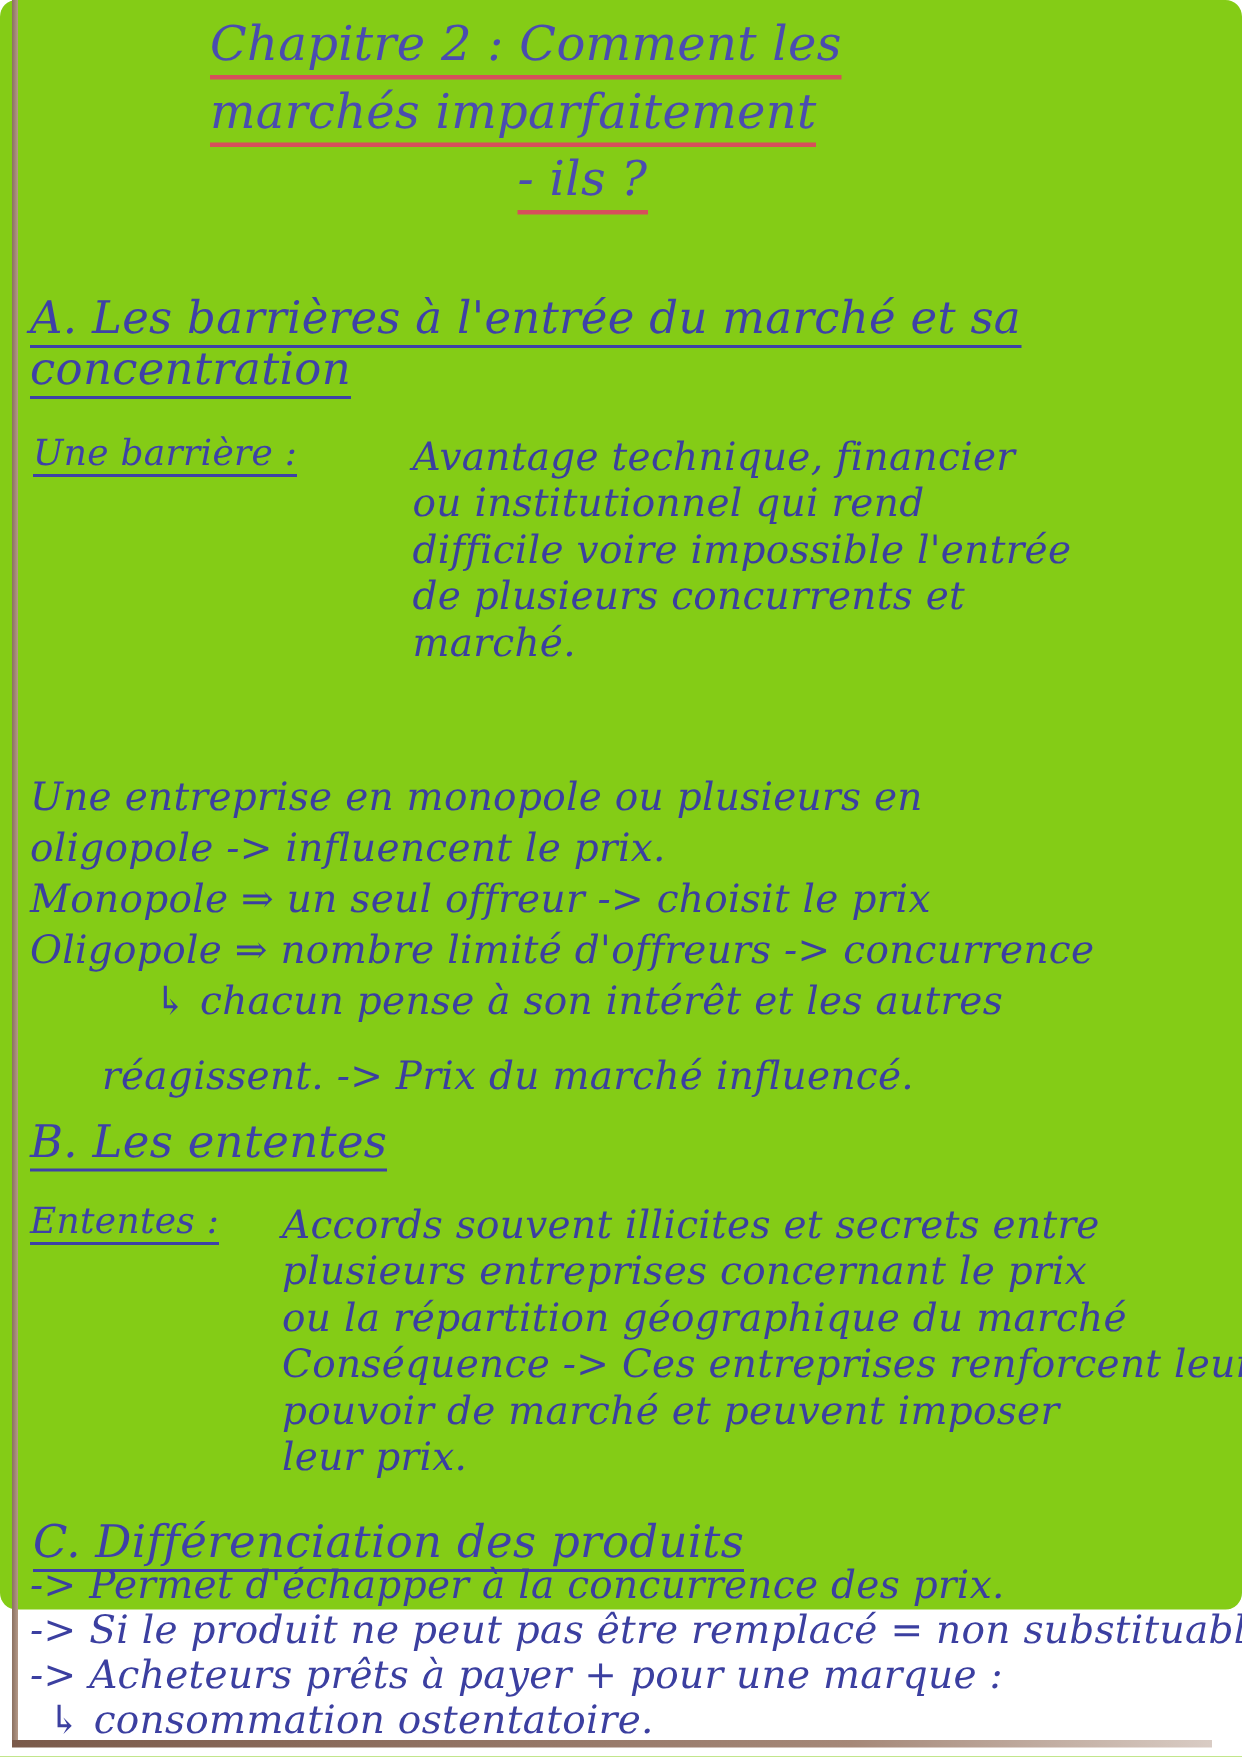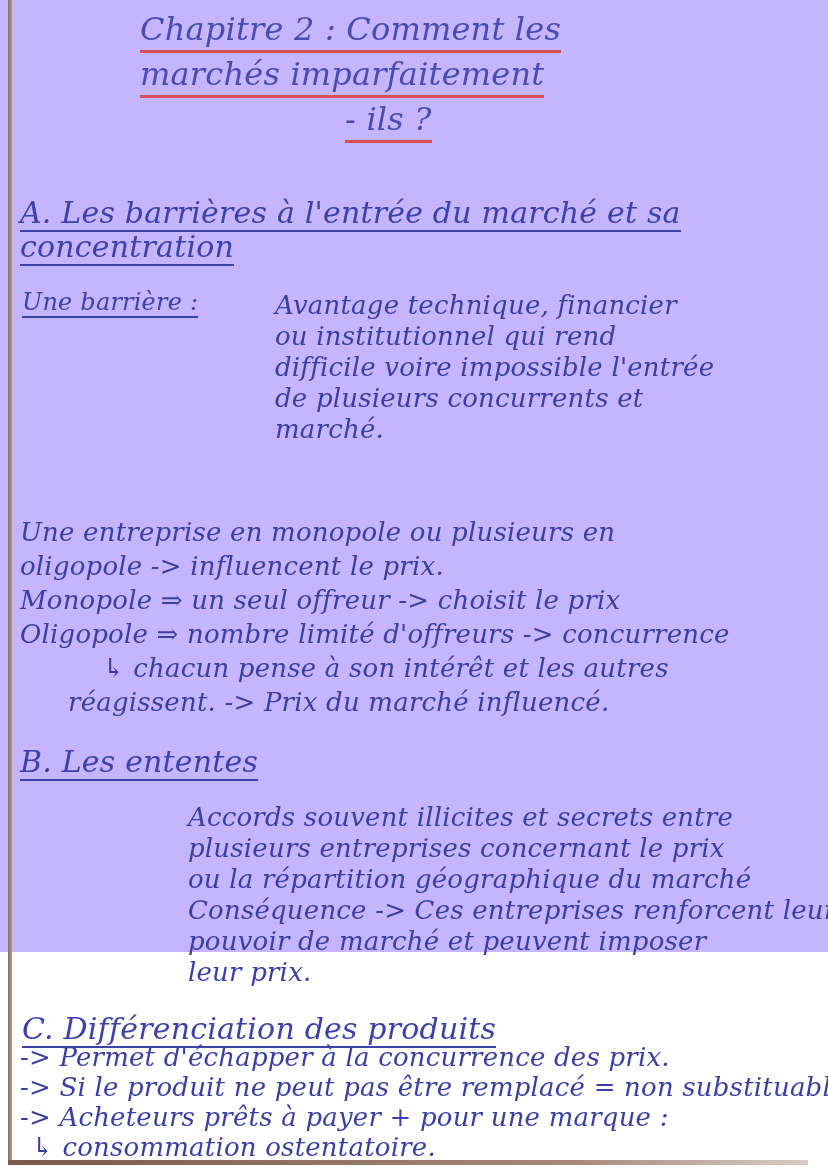--- a/index.html
+++ b/index.html
@@ -11,8 +11,9 @@
     position:relative;
   }
   .page {
-    position:absolute; left:0; top:0; width:828px; height:952px;
-    background:#c4b5fd;
+    position:absolute; left:0; top:0; width:828px; height:1073px;
+    background:#84cc16;
+    border-radius:11px;
   }
   .left-edge {
     position:absolute; left:8px; top:0; width:4px; height:1162px;

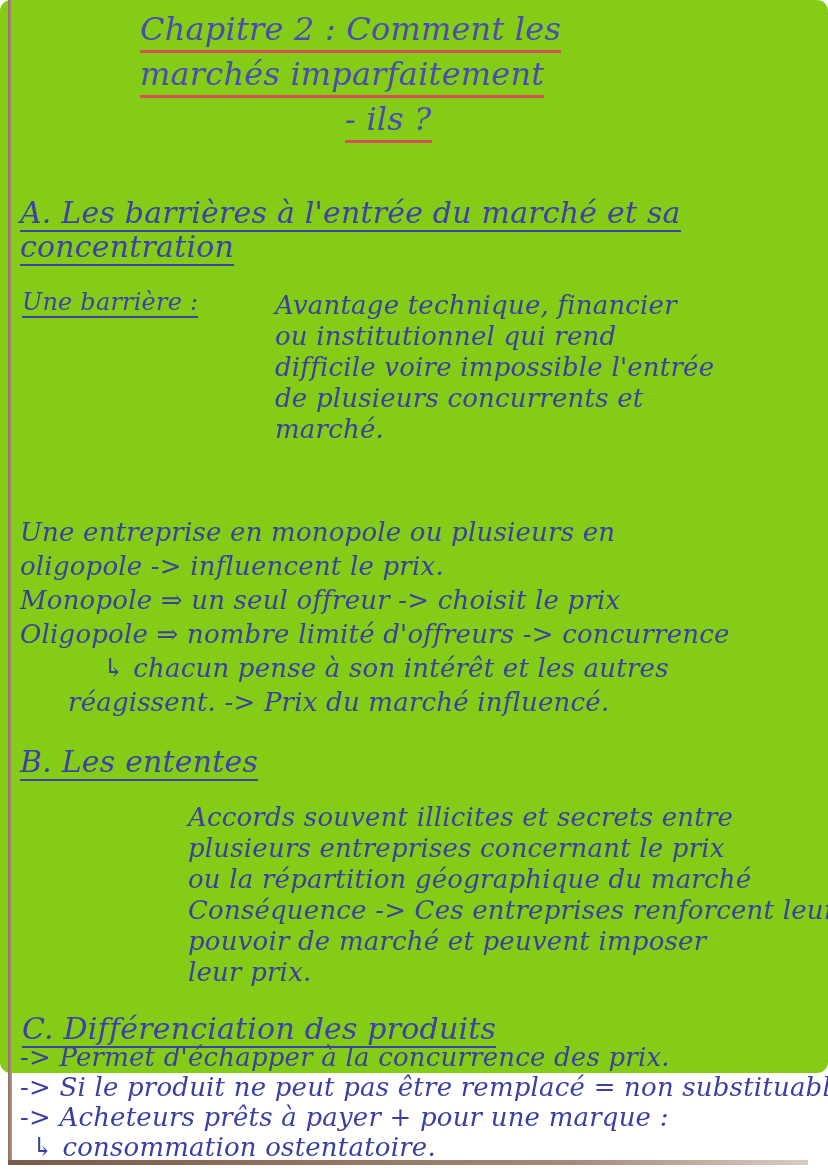--- a/index.html
+++ b/index.html
@@ -78,7 +78,7 @@
     <span class="row">Monopole ⇒ un seul offreur -&gt; choisit le prix</span>
     <span class="row">Oligopole ⇒ nombre limité d'offreurs -&gt; concurrence</span>
     <span class="row" style="padding-left:22px;text-align:center;">↳ chacun pense à son intérêt et les autres</span>
-    <span class="row" style="padding-left:48px;">réagissent. -&gt; Prix du marché influencé.</span>
+    <span class="row" style="padding-left:48px;margin-top:16px;">réagissent. -&gt; Prix du marché influencé.</span>
   </div>
 
   <div class="heading hand" style="left:20px; top:745px;">

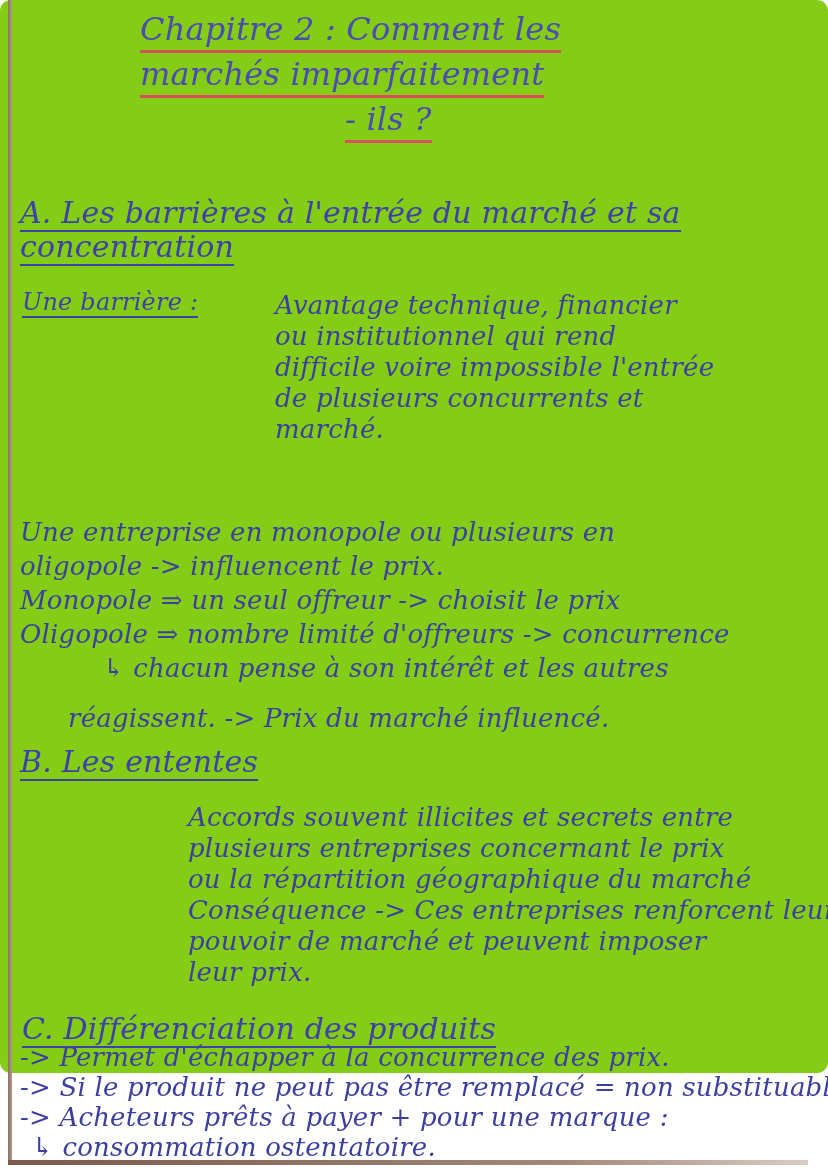--- a/index.html
+++ b/index.html
@@ -84,6 +84,9 @@
   <div class="heading hand" style="left:20px; top:745px;">
     <span class="u">B. Les ententes</span>
   </div>
+  <div class="block hand term" style="left:20px; top:800px;">
+    <span class="u">Ententes :</span>
+  </div>
   <div class="body-text hand" style="left:188px; top:802px;">
     <span class="row">Accords souvent illicites et secrets entre</span>
     <span class="row">plusieurs entreprises concernant le prix</span>

